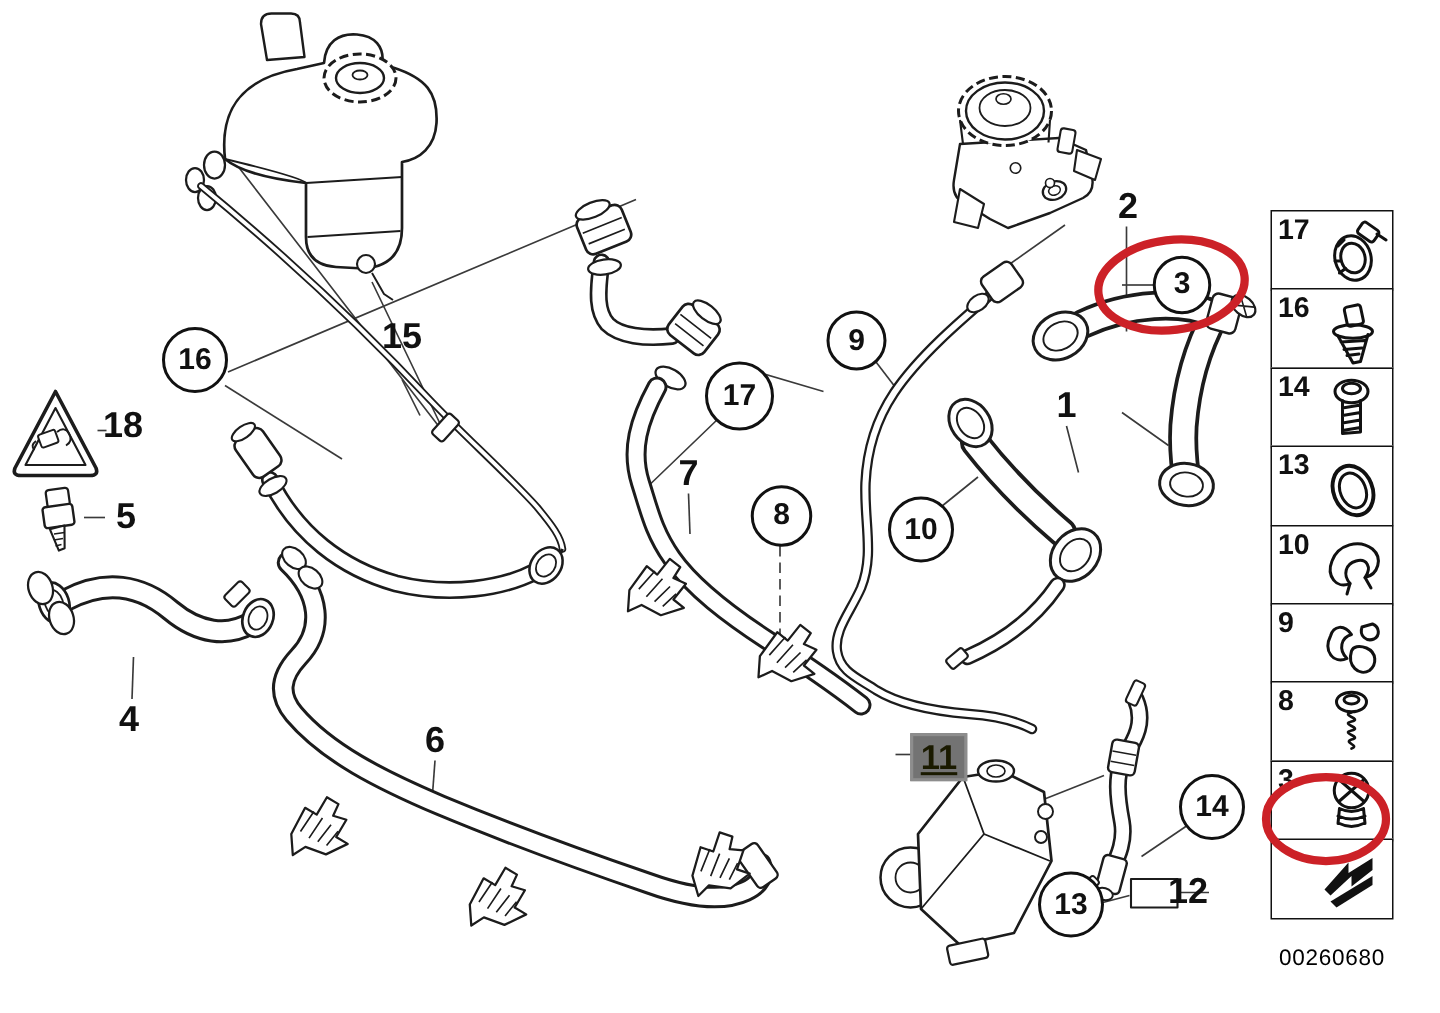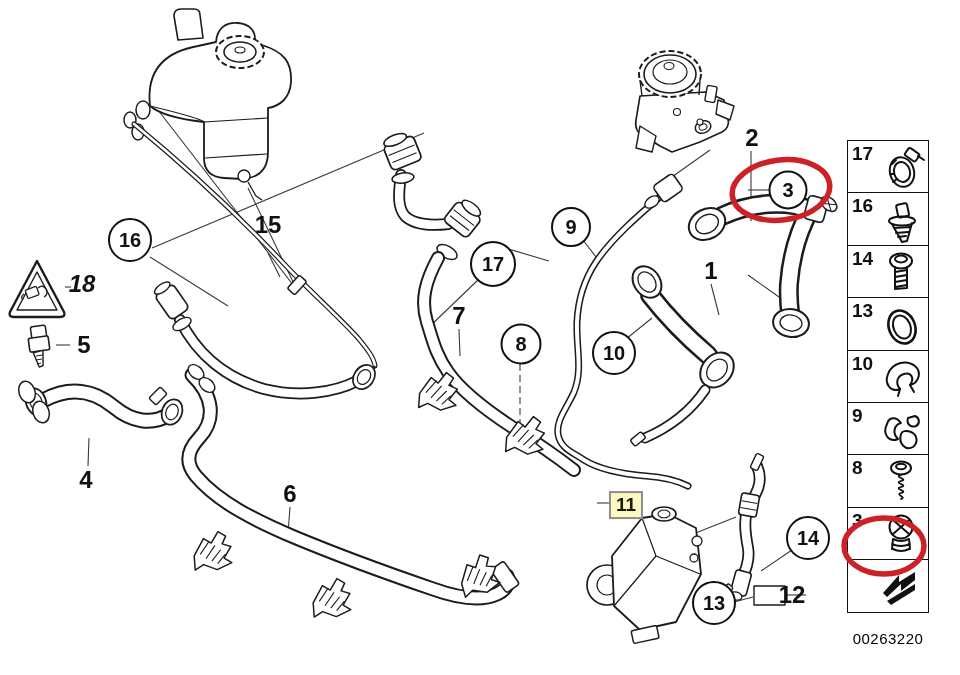--- a/index.html
+++ b/index.html
@@ -301,7 +301,7 @@
       <div class="callout plain" style="left: 268px; top: 225px;">15</div>
       <div class="callout circled" style="left: 130px; top: 240px; width: 40px; height: 40px;">16</div>
       <div class="callout circled" style="left: 493px; top: 264px; width: 42px; height: 42px;">17</div>
-      <div class="callout plain" style="left: 82px; top: 284px; font-style: italic;">18</div>
+      <div class="callout plain" style="left: 82px; top: 284px;">18</div>
     </div>
 
   <div class="legend" id="legend">

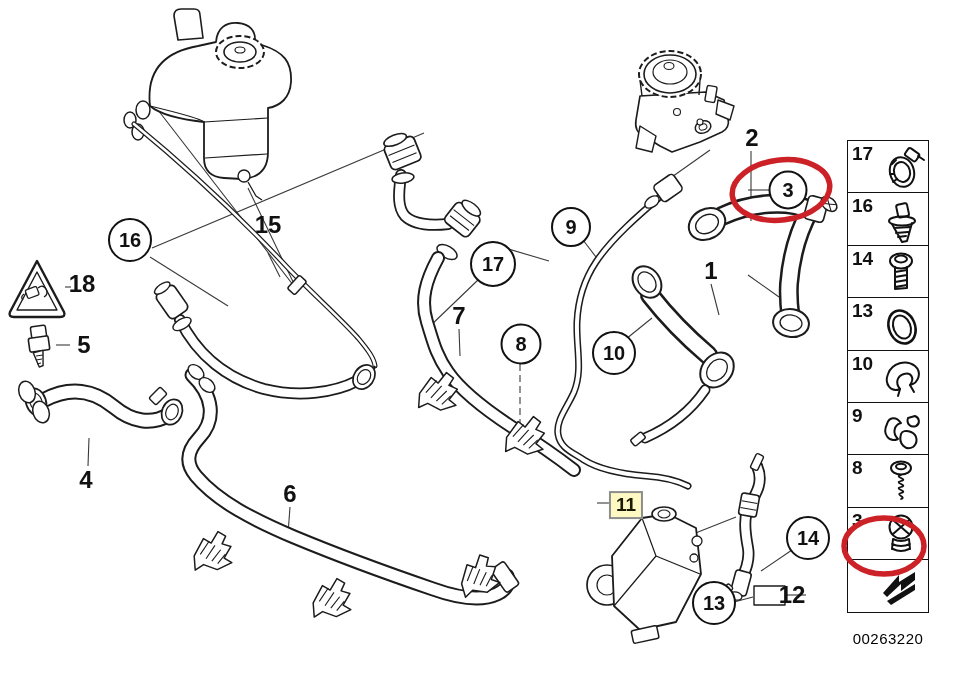--- a/index.html
+++ b/index.html
@@ -22,8 +22,8 @@
       background:#fff;border:2.4px solid #111;border-radius:50%;
       display:flex;align-items:center;justify-content:center;font-size:20px;}
   .callout.highlighted{
-      background:#fef9c3;border:2px solid #8d8d8d;font-size:19px;
-      padding:1px 5px;line-height:1.15;color:#1a1a00;}
+      background:#737373;border:2px solid #8d8d8d;font-size:23px;
+      padding:1px 5px;line-height:1.15;color:#1a1a00;text-decoration:underline;}
   
   .legend{position:absolute;left:847px;top:140px;z-index:2;width:82px;}
   .legend-cell{box-sizing:border-box;width:82px;height:54px;border:1.6px solid #111;

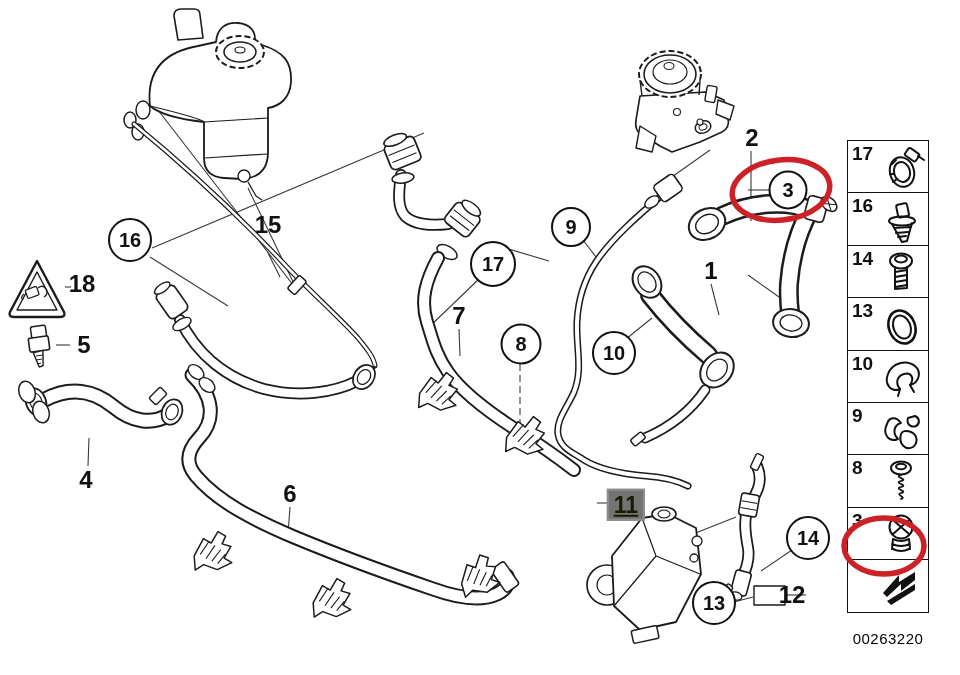--- a/index.html
+++ b/index.html
@@ -394,7 +394,7 @@
         </span>
       </div>
     </div>
-  <div class="legend-code">00263220</div>
+  <div class="legend-code">00260680</div>
 
   <svg id="overlay" width="960" height="675" viewBox="0 0 960 675">
     <ellipse cx="781" cy="190" rx="49" ry="30" fill="none" stroke="#cc2127" stroke-width="5.5" transform="rotate(-7 781 190)"></ellipse>

